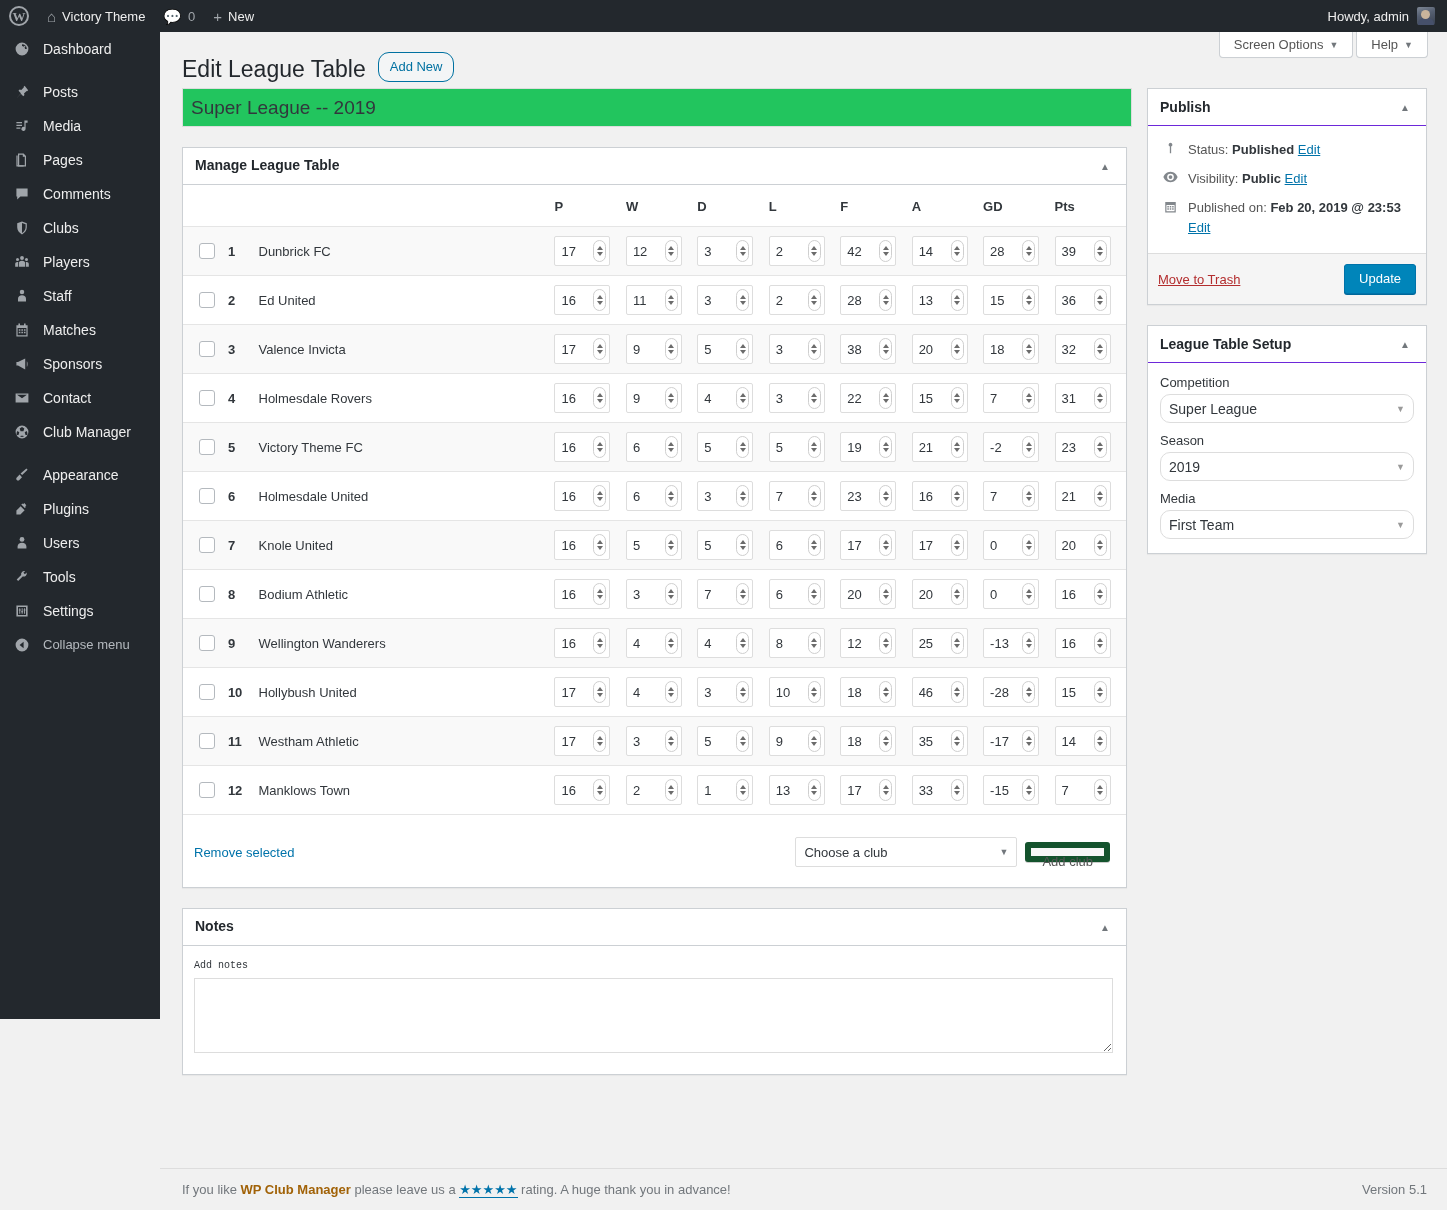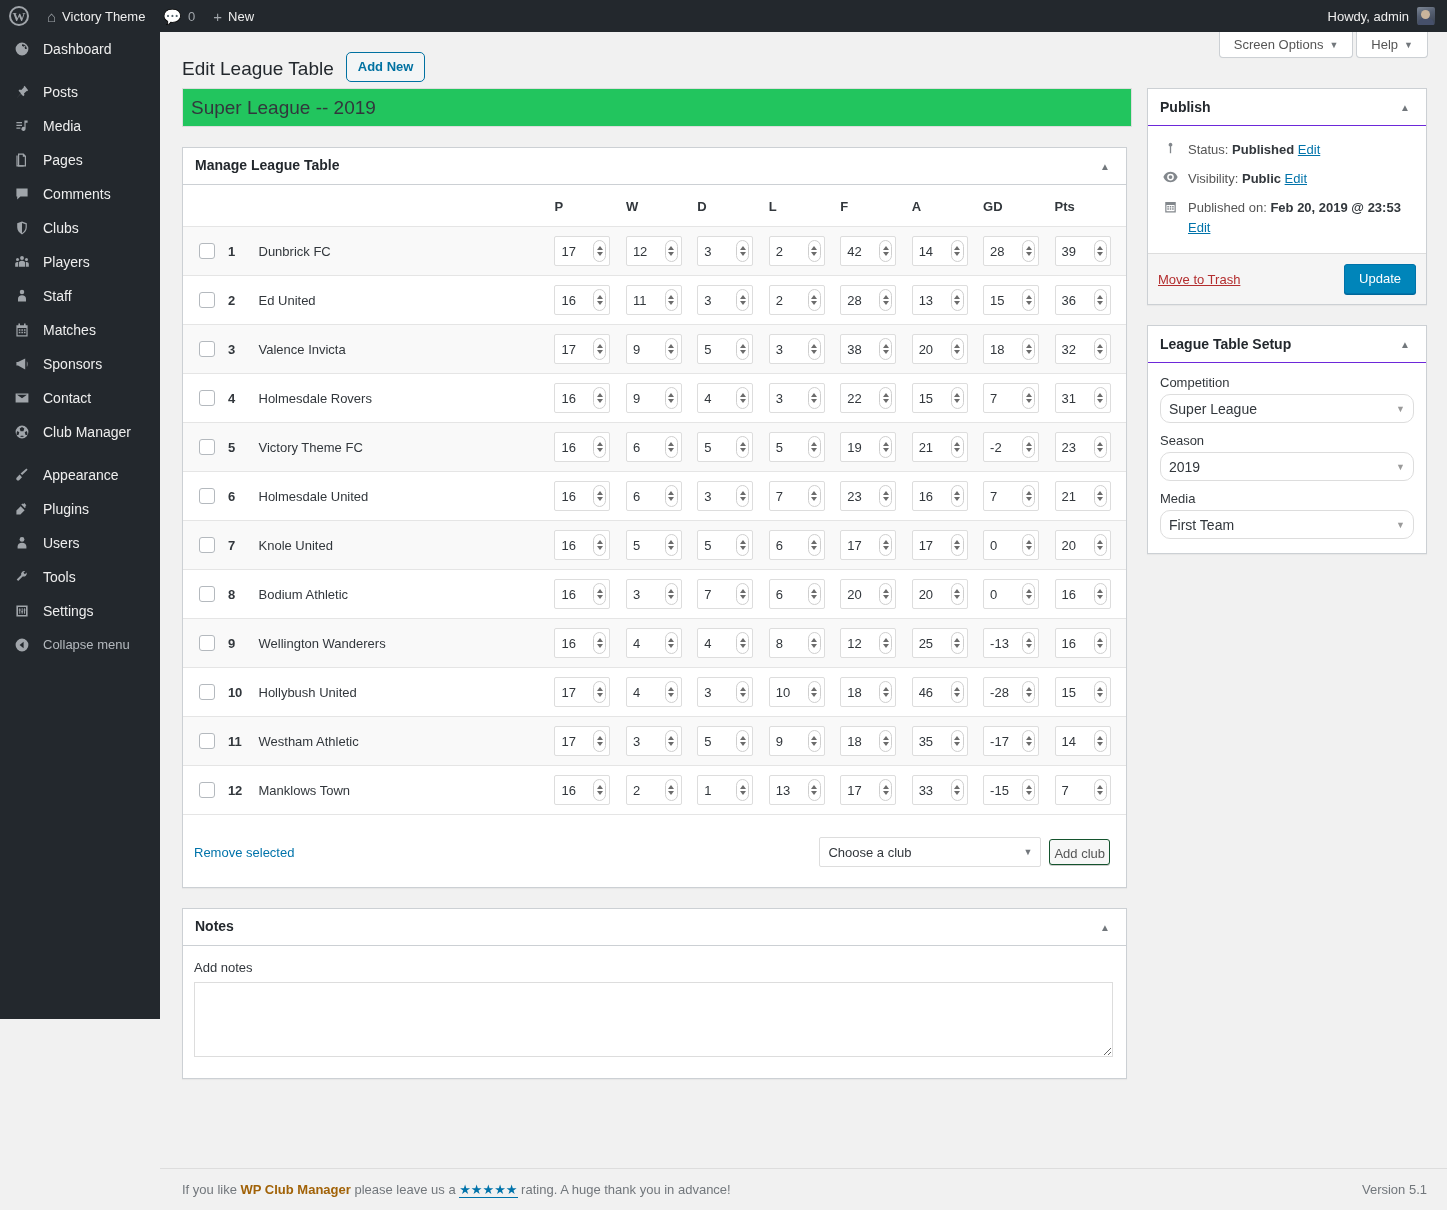--- a/index.html
+++ b/index.html
@@ -96,7 +96,7 @@
     padding-top:22px; padding-bottom:0; height:48px;
   }
   h1.page-title {
-    font-size:19px; font-weight:400; color:#23282d;
+    font-size:23px; font-weight:400; color:#23282d;
     margin:0; padding:9px 0 4px 0; line-height:1.3;
   }
   .page-title-action {

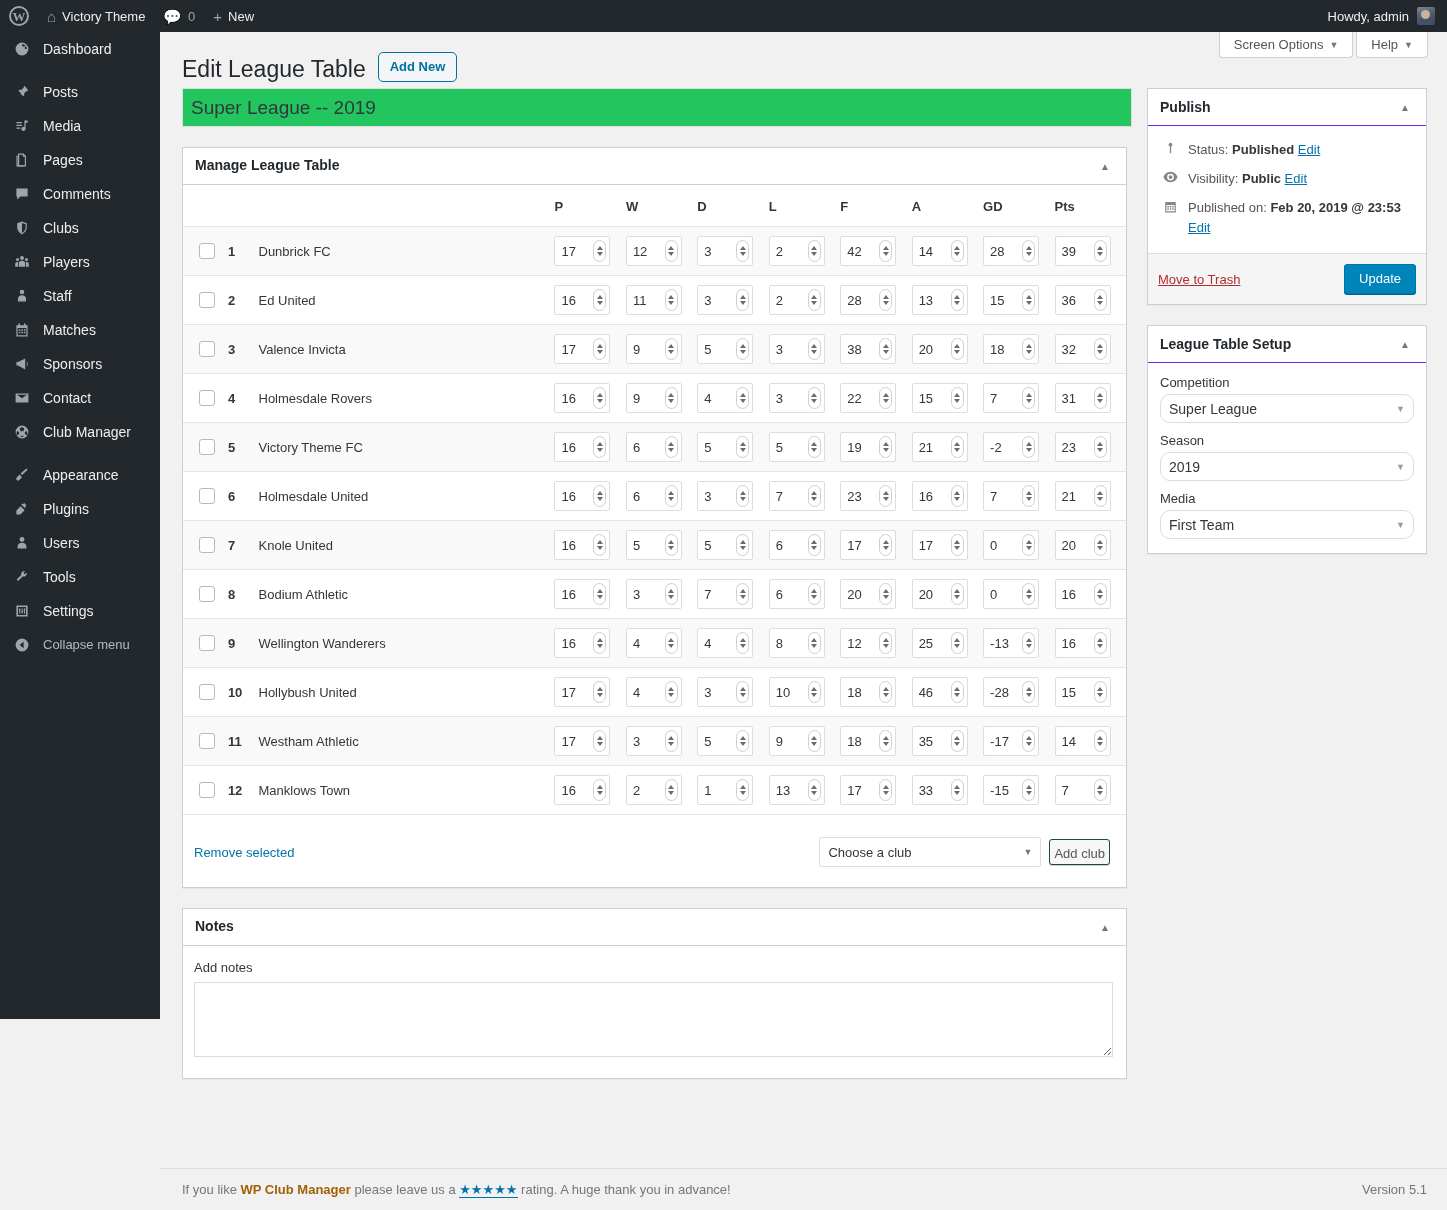--- a/index.html
+++ b/index.html
@@ -101,7 +101,7 @@
   }
   .page-title-action {
     background:#f3f5f6; border:1px solid #0071a1; color:#0071a1;
-    border-radius:5px; padding:4px 11px; font-size:13px; font-weight:700;
+    border-radius:11px; padding:4px 11px; font-size:13px; font-weight:400;
     line-height:1.6; cursor:pointer; text-decoration:none;
   }
 

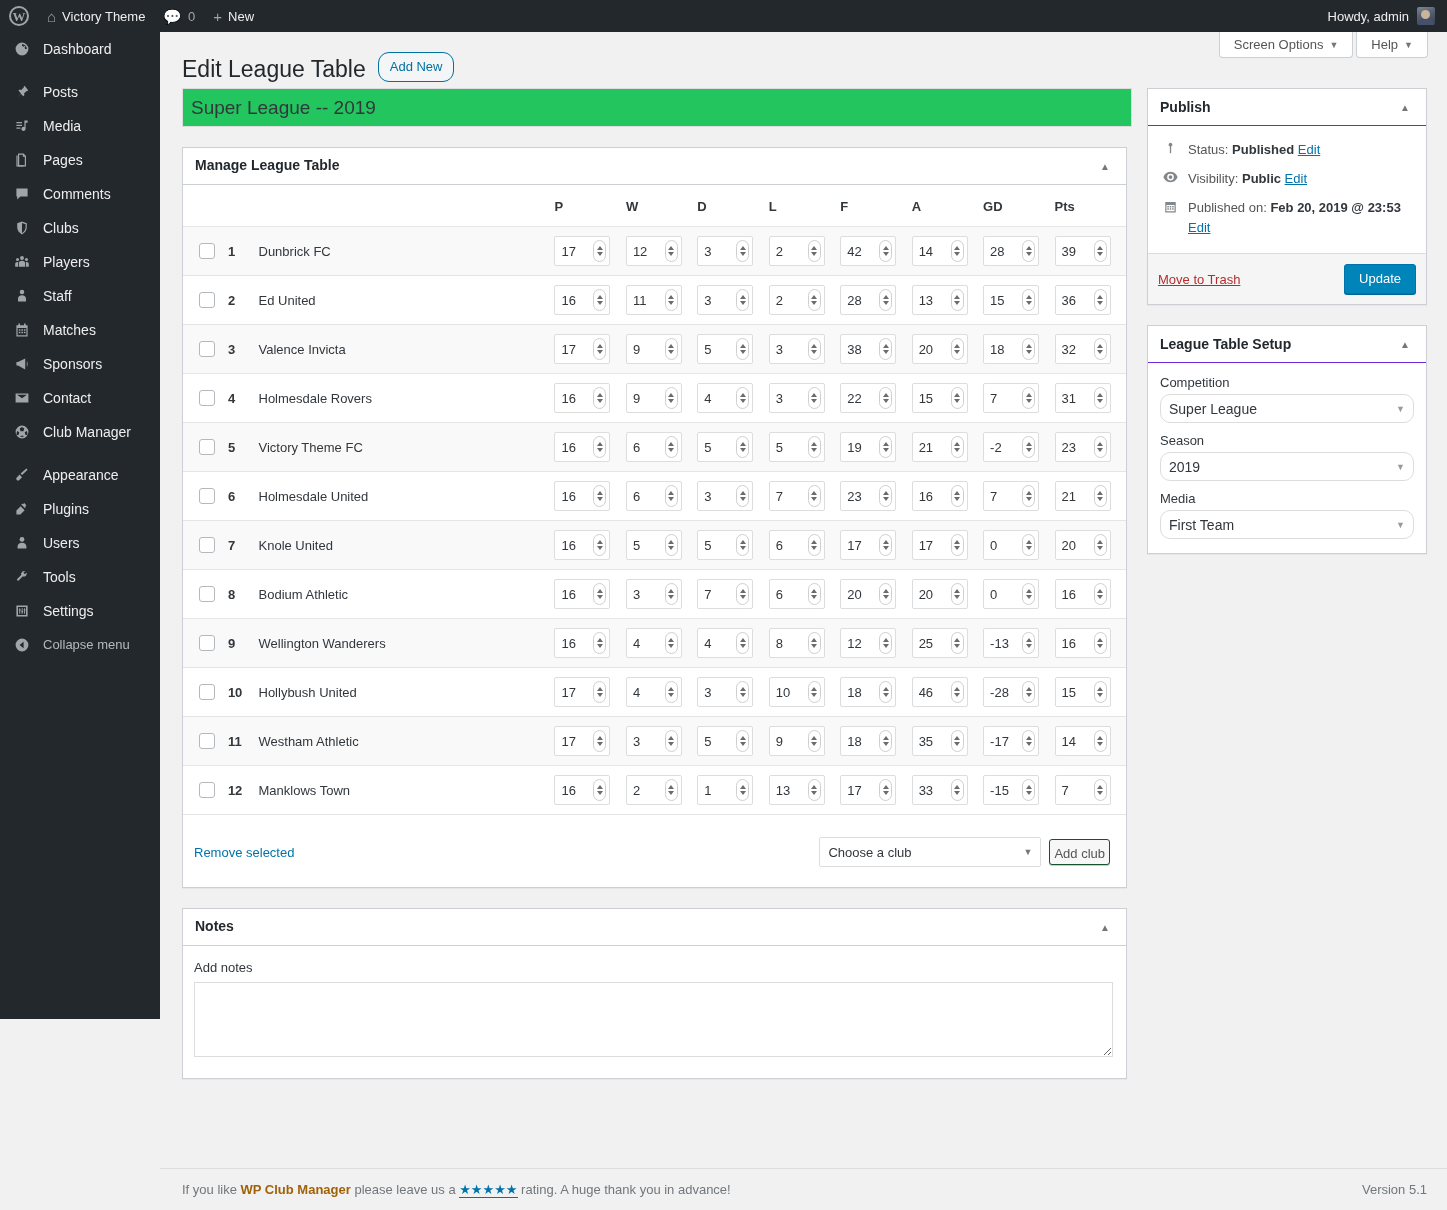--- a/index.html
+++ b/index.html
@@ -192,8 +192,8 @@
   }
   .fake-select .ar { color:#72777c; font-size:9px; }
   .btn-secondary {
-    background:#f7f7f7; border:1px solid #14532d; color:#555;
-    border-radius:3px; padding:0 4px; height:26px; font-size:13px;
+    background:#f7f7f7; border:6px solid #14532d; color:#555;
+    border-radius:3px; padding:0 11px; height:20px; font-size:13px;
     cursor:pointer; box-shadow:0 1px 0 #ccc; line-height:28px;
   }
 

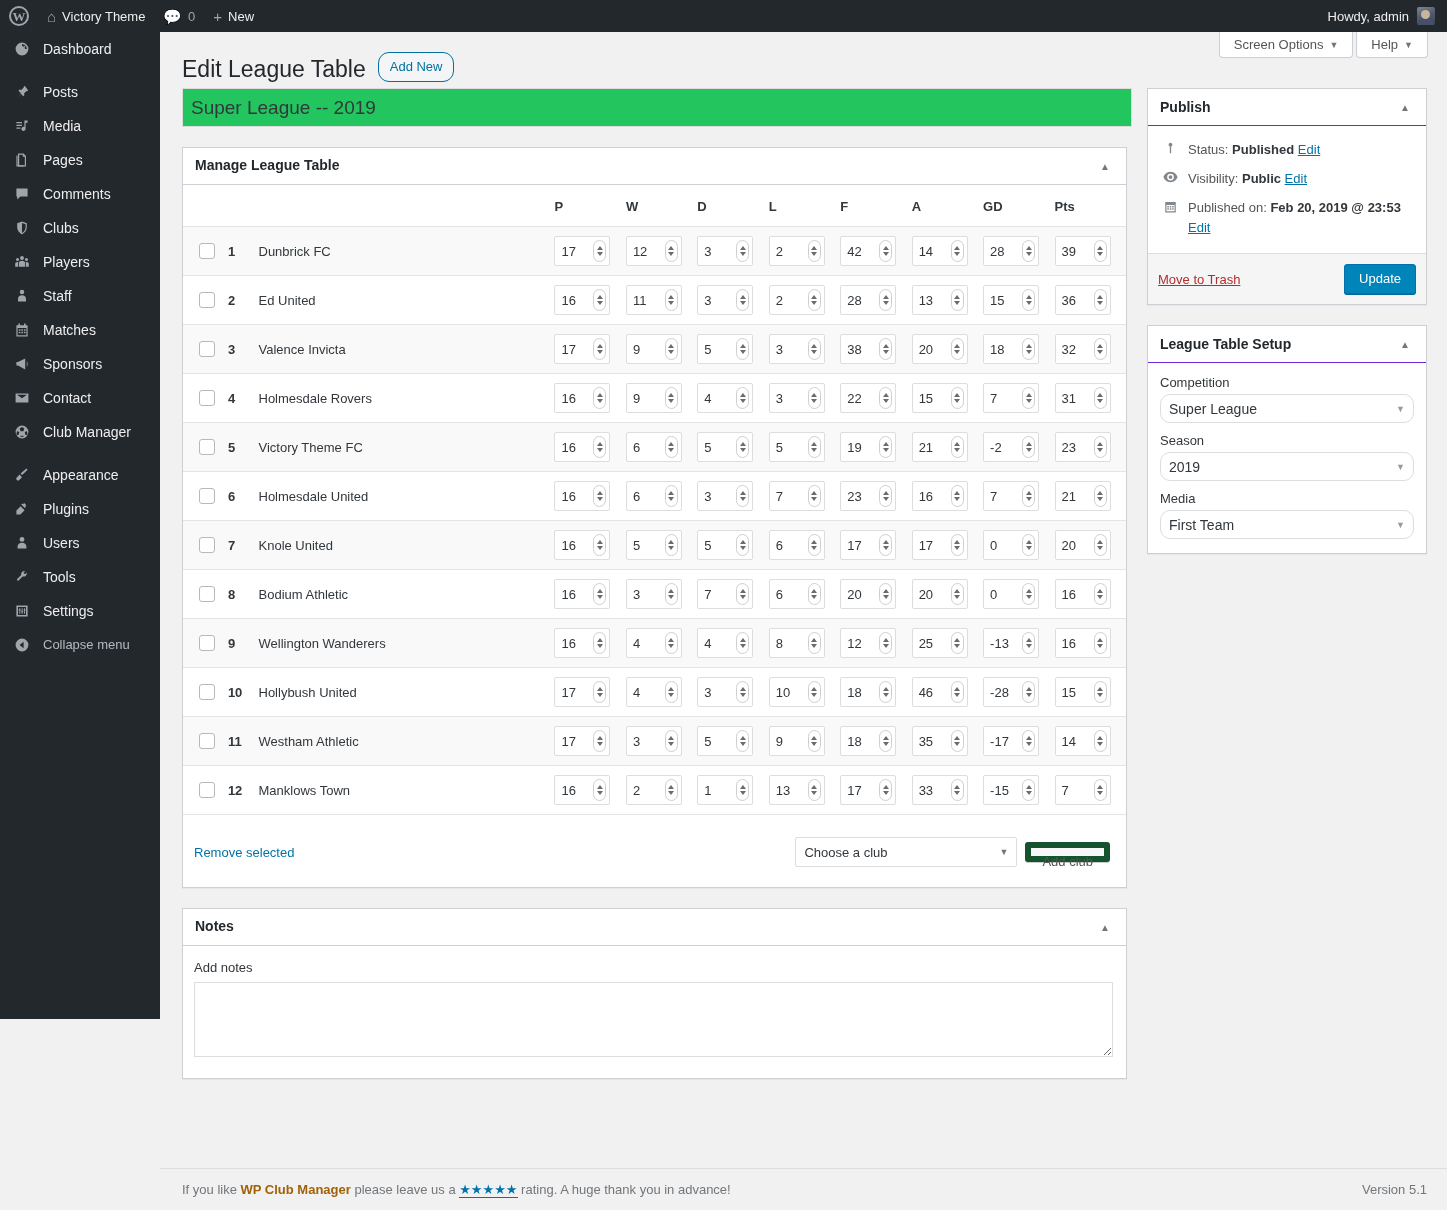--- a/index.html
+++ b/index.html
@@ -198,7 +198,7 @@
   }
 
   .notes-inside { padding:14px 16px 18px 11px; }
-  .notes-label { font-size:13px; color:#32373c; margin-bottom:7px; }
+  .notes-label { font-size:10px; color:#32373c; margin-bottom:7px;font-family:Liberation Mono, monospace; }
   textarea.notes {
     width:919px; height:75px; border:1px solid #ddd; background:#fff;
     font-family:"Liberation Sans", sans-serif; font-size:13px; padding:6px 8px;

